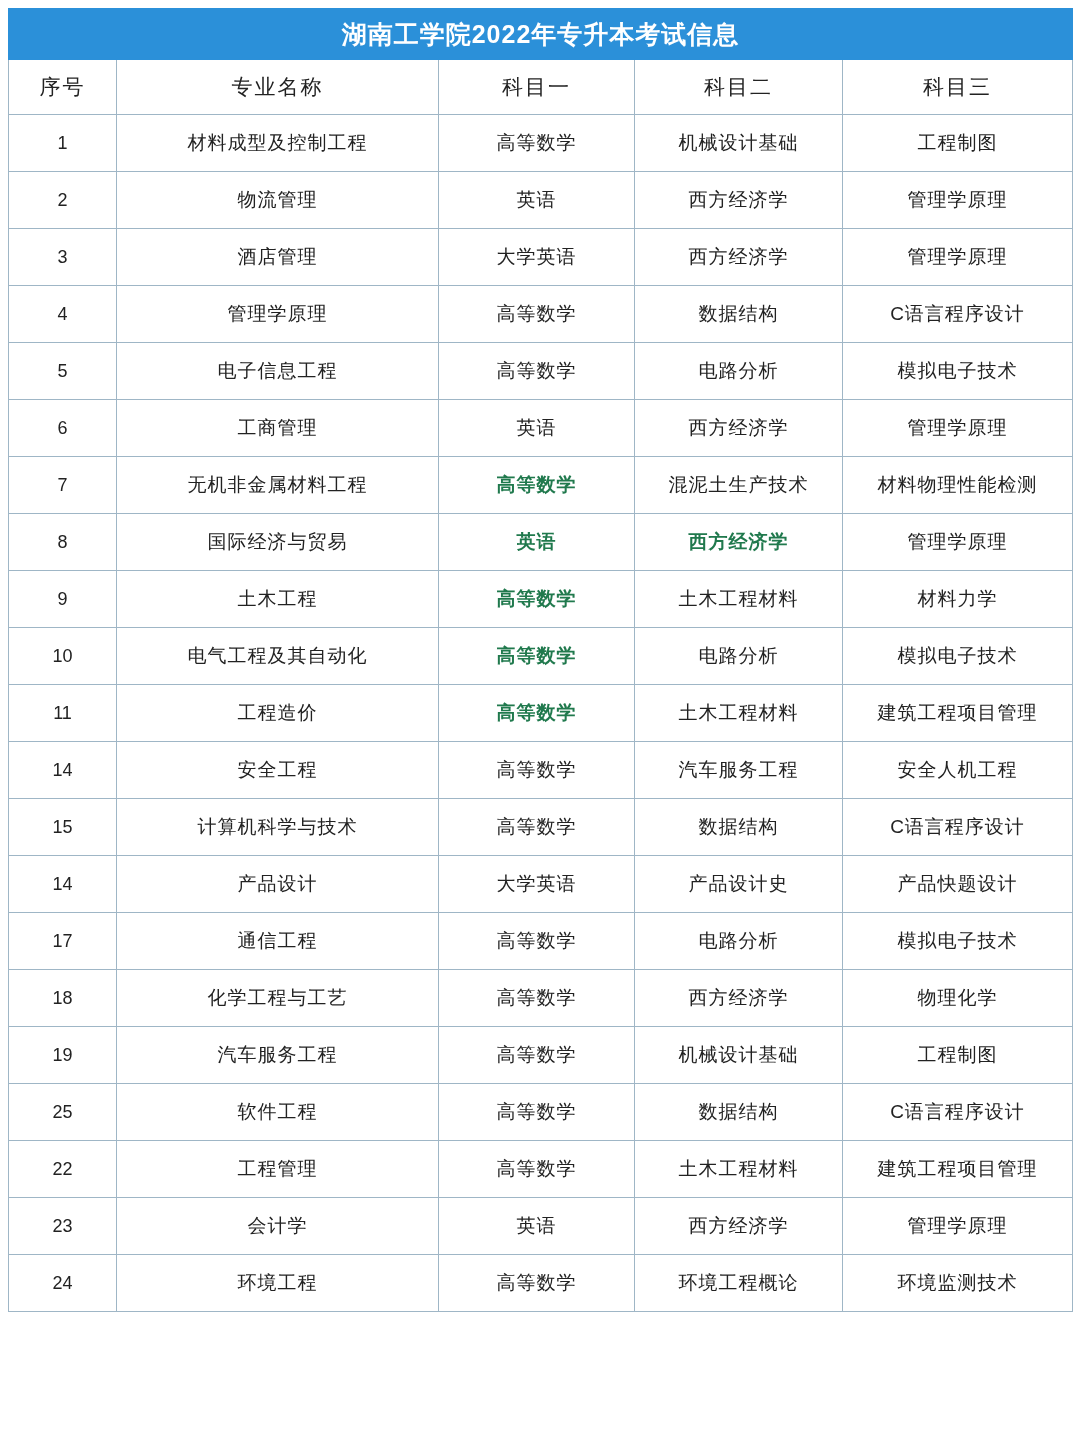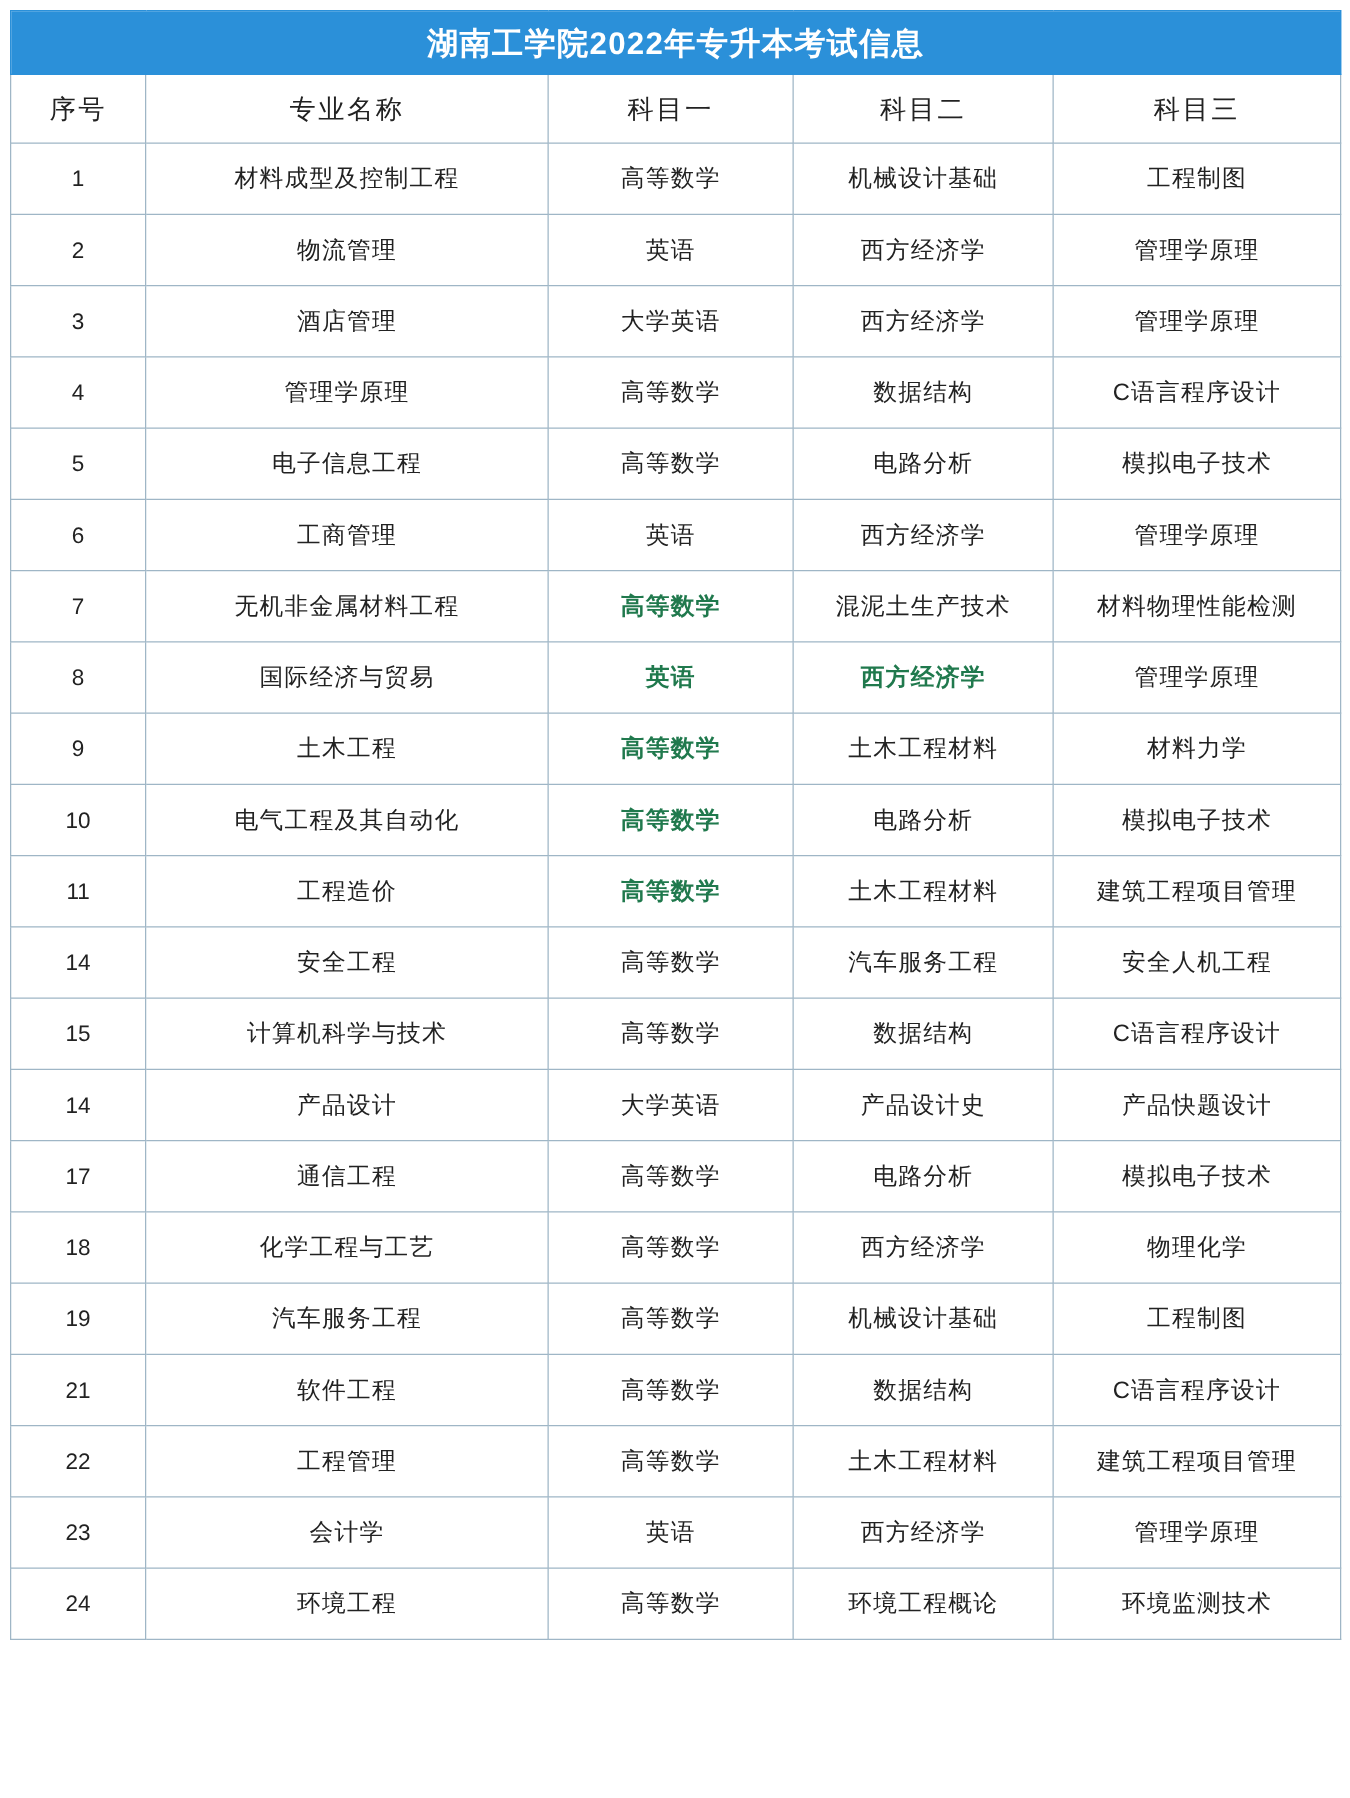--- a/index.html
+++ b/index.html
@@ -236,7 +236,7 @@
           <td class="">工程制图</td>
         </tr>
         <tr>
-          <td class="idx">21</td>
+          <td class="idx">25</td>
           <td class="">软件工程</td>
           <td class="">高等数学</td>
           <td class="">数据结构</td>

